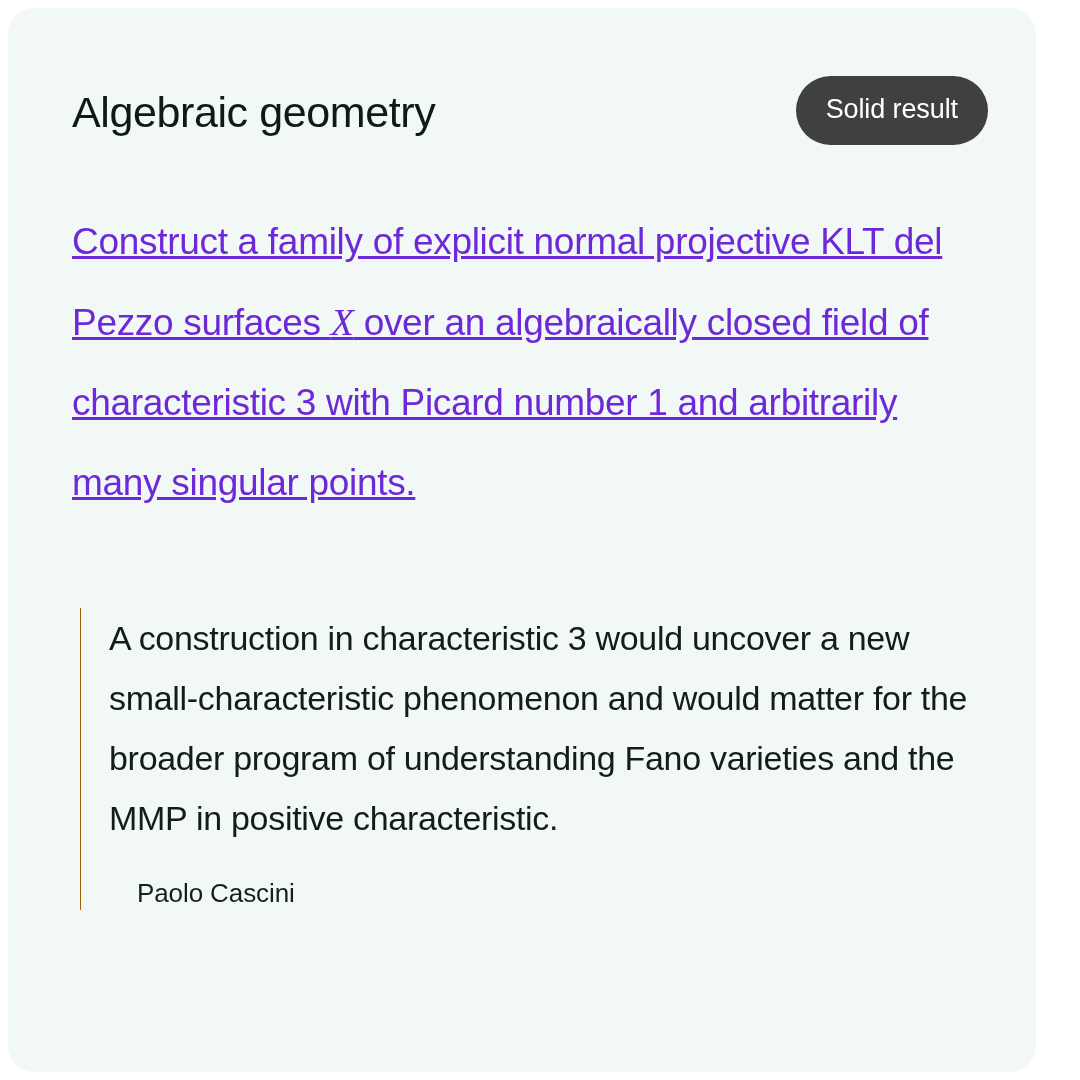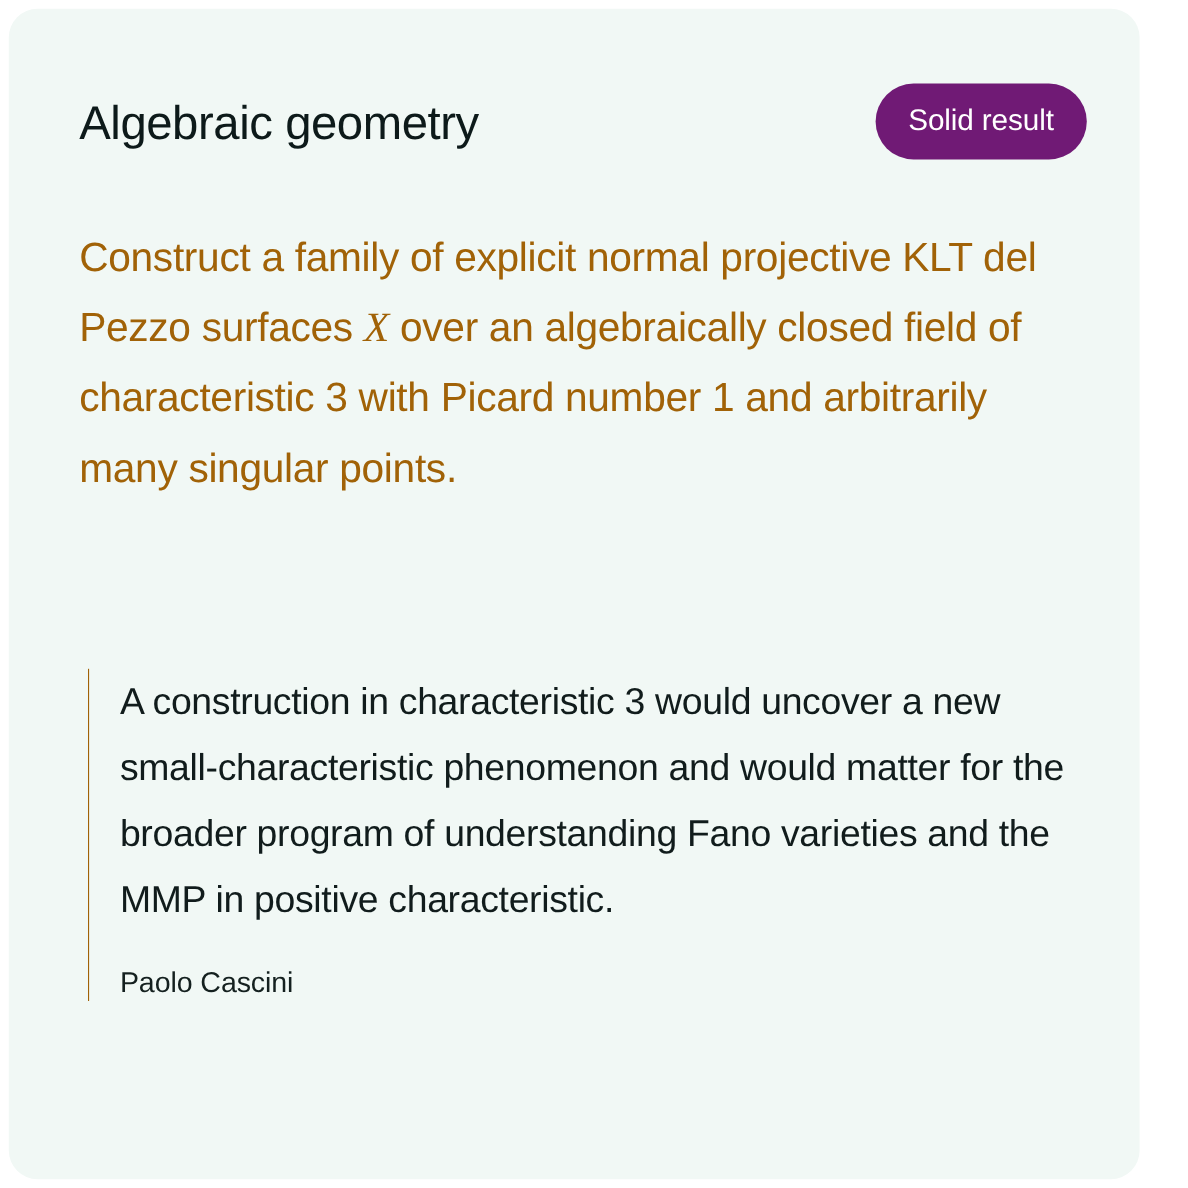--- a/index.html
+++ b/index.html
@@ -43,7 +43,7 @@
     padding-top: 14px;
   }
   .status-badge {
-    background: #701a75;
+    background: #404040;
     color: #ffffff;
     font-size: 27px;
     line-height: 1;

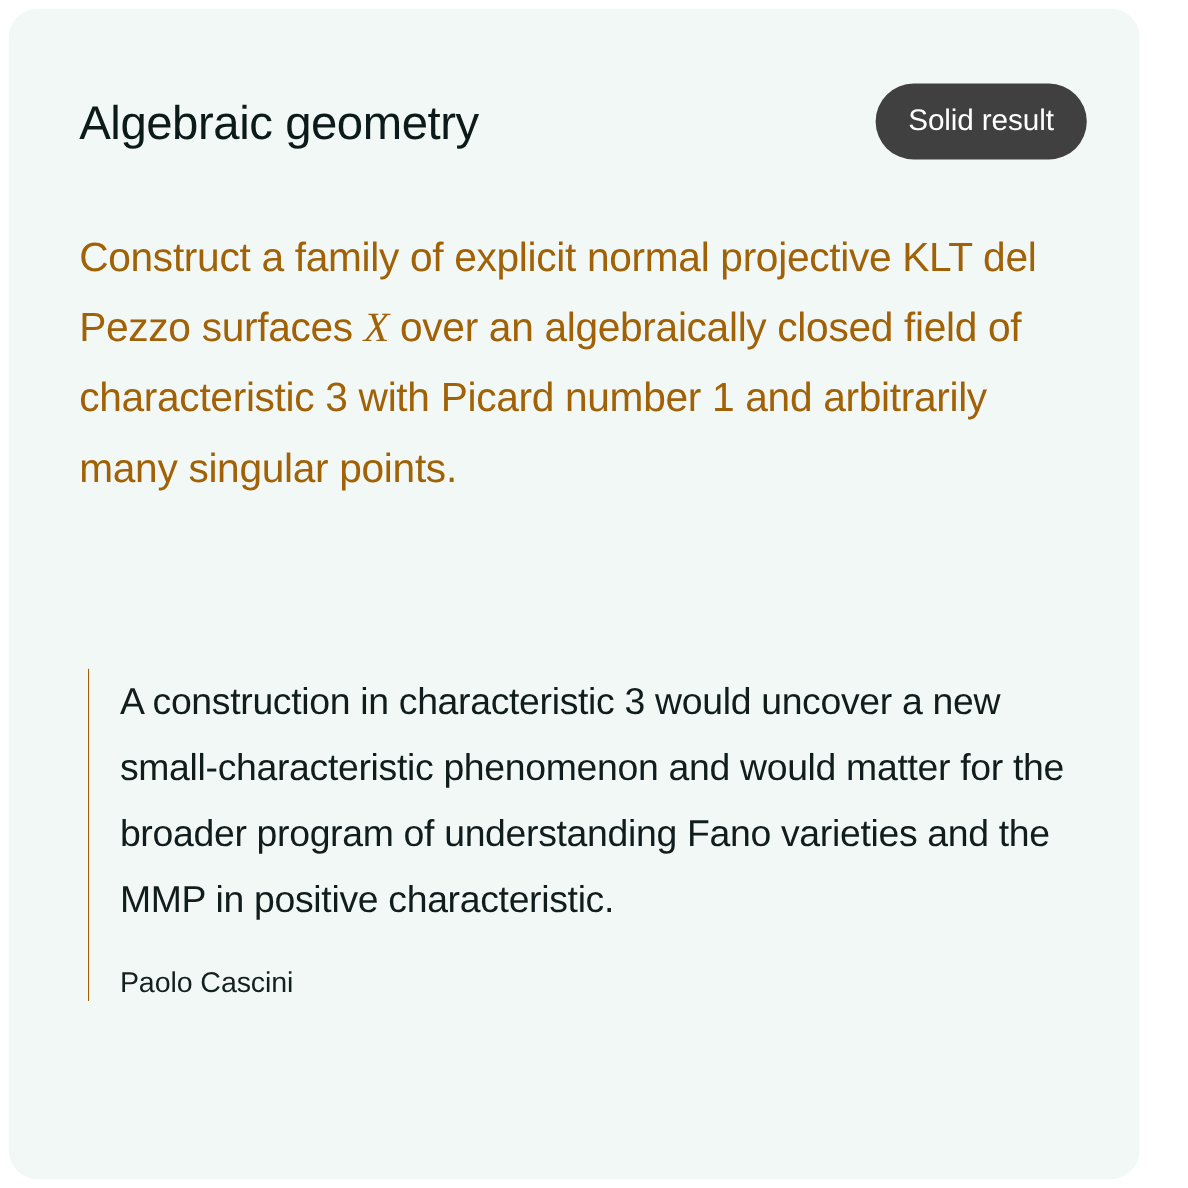--- a/index.html
+++ b/index.html
@@ -56,10 +56,11 @@
   .problem-statement {
     margin-top: 44px;
     font-size: 37px;
-    line-height: 64px;
-    color: #a16207;
+    line-height: 80px;
+    color: #6d28d9;
     letter-spacing: -0.3px;
     max-width: 920px;
+    text-decoration: underline;
   }
   .mathvar {
     font-family: "Liberation Serif", serif;

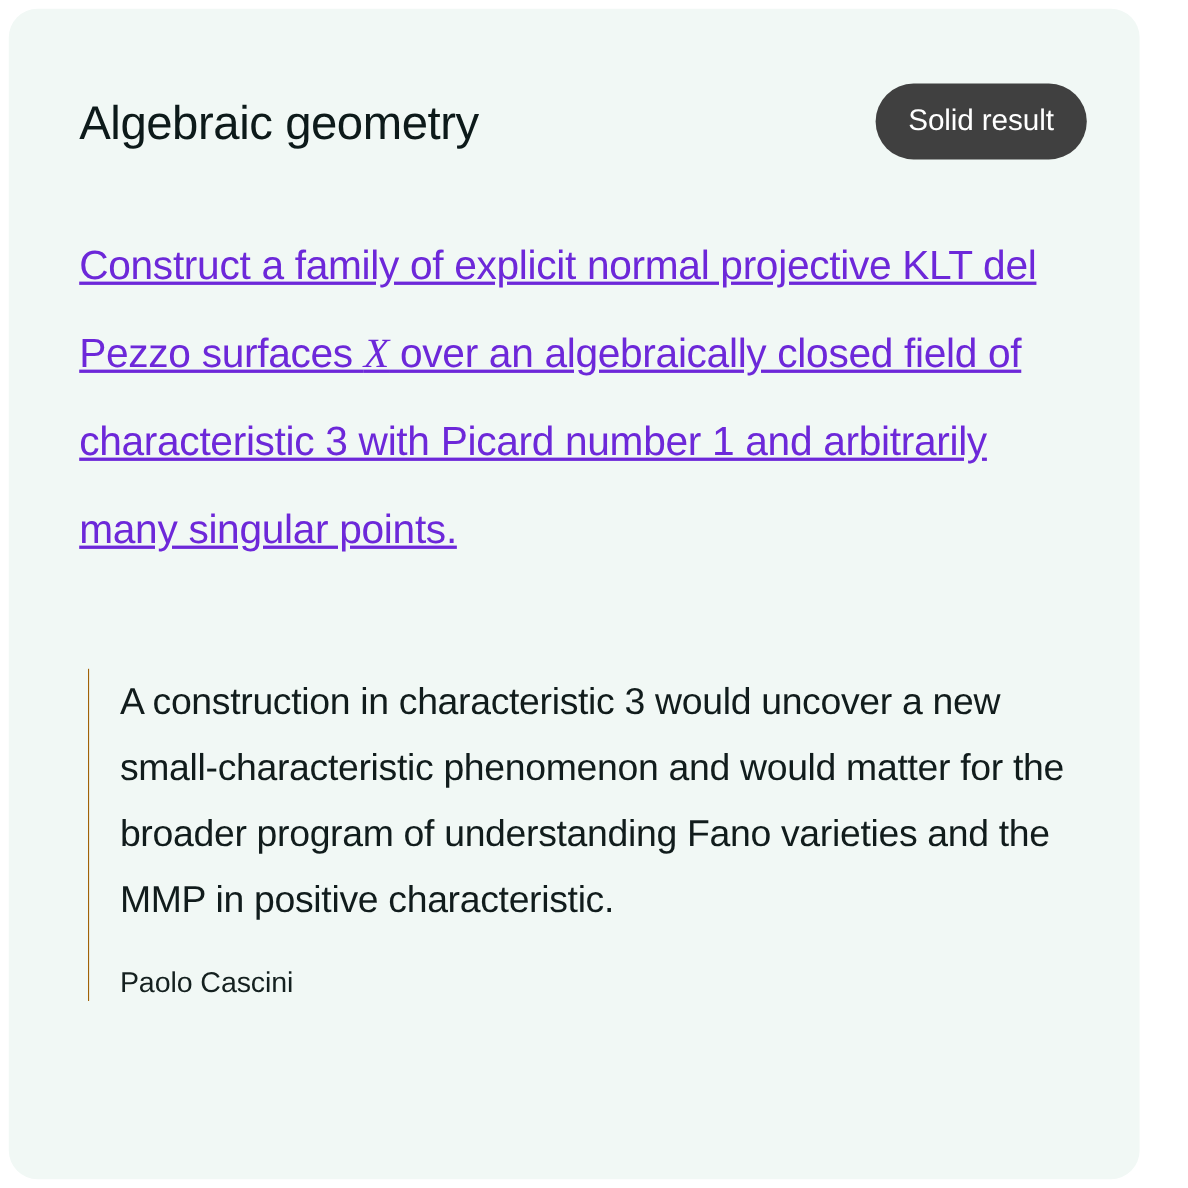--- a/index.html
+++ b/index.html
@@ -89,6 +89,7 @@
     line-height: 34px;
     color: #14201f;
     letter-spacing: -0.1px;
+    margin-left: 28px;
   }
   .quote-affiliation {
     margin-top: 12px;

